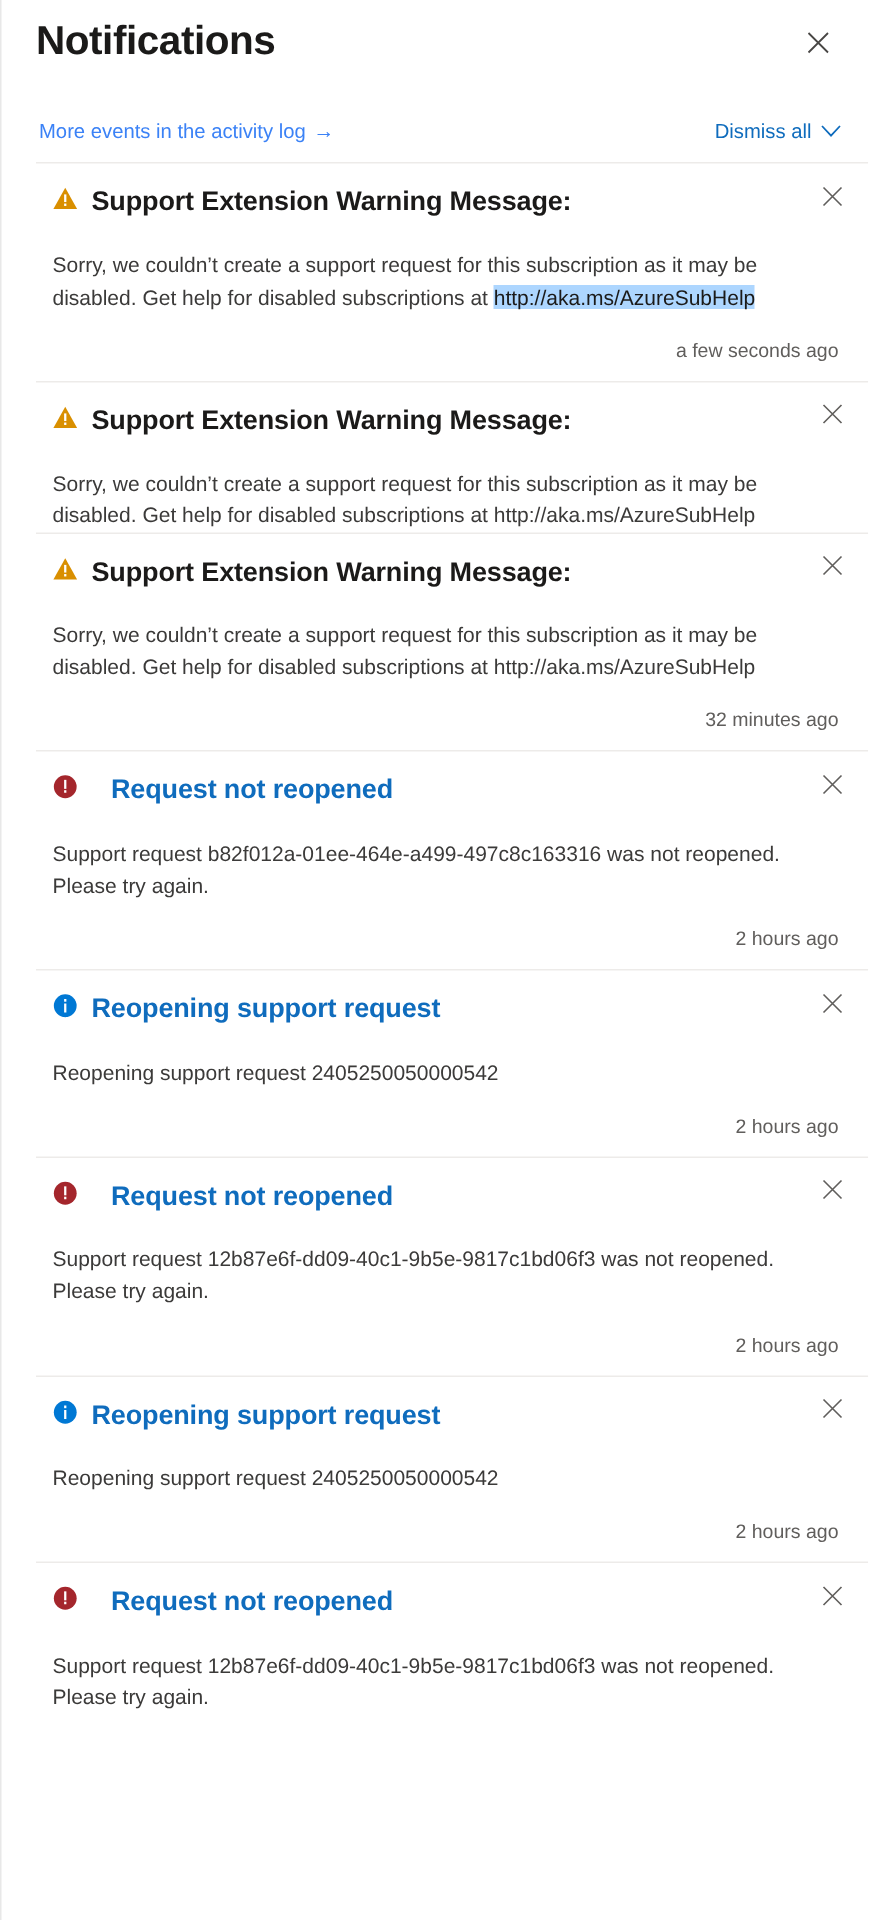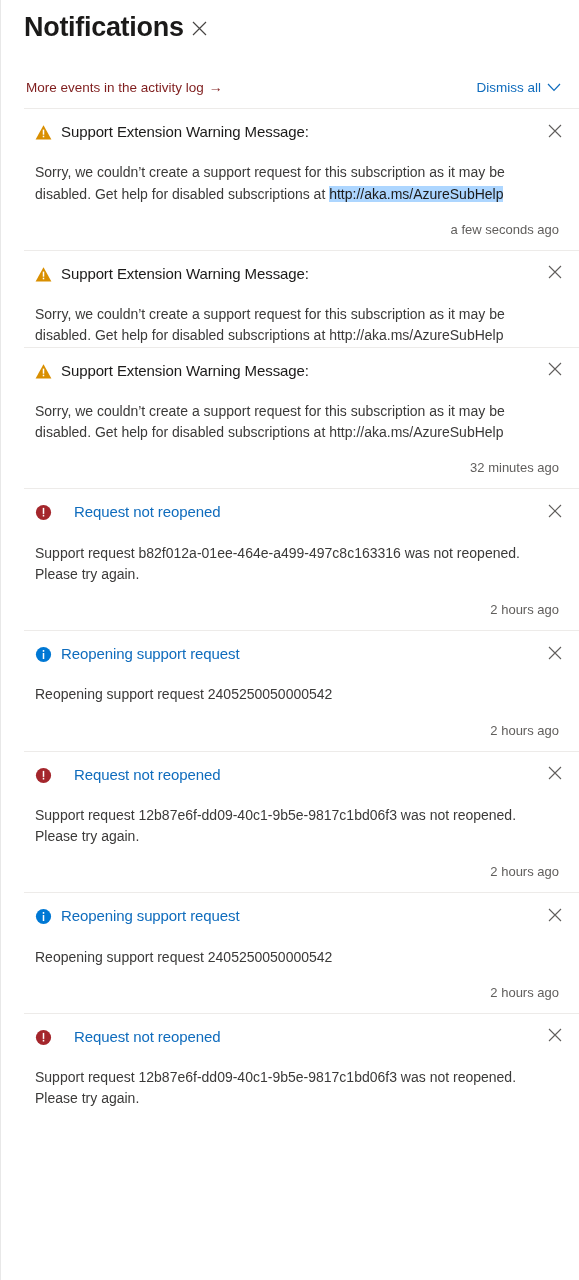--- a/index.html
+++ b/index.html
@@ -26,7 +26,7 @@
     flex:0 0 66px;
     display:flex;
     align-items:flex-start;
-    justify-content:flex-start;
+    justify-content:space-between;
     padding:12px 18px 0 23px;
   }
   .panel-title {

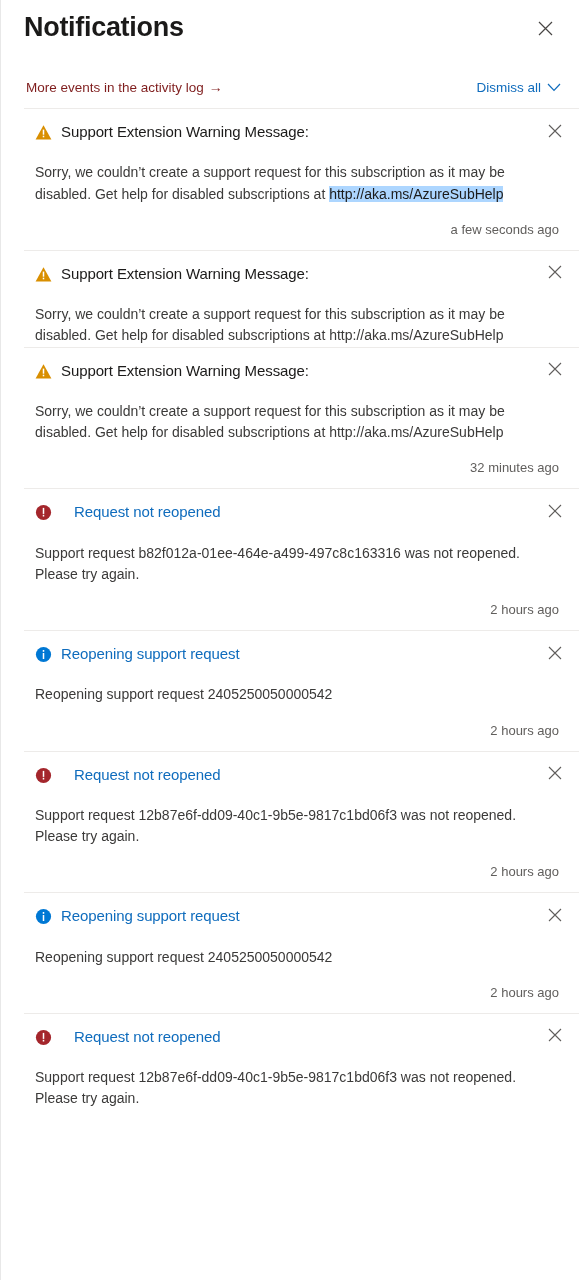--- a/index.html
+++ b/index.html
@@ -56,7 +56,7 @@
   }
   .activity-link {
     font-size:13.5px;
-    color:#7f1d1d;
+    color:#3b82f6;
     text-decoration:none;
     cursor:pointer;
     white-space:nowrap;

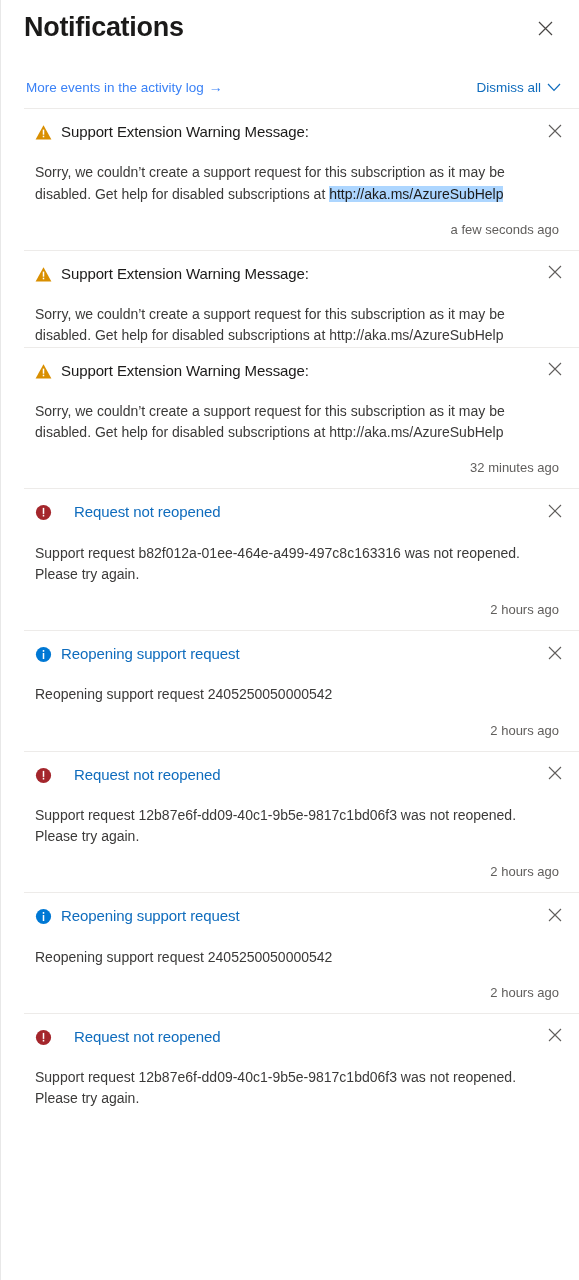--- a/index.html
+++ b/index.html
@@ -103,8 +103,8 @@
     display:block;
   }
   .notif-title {
-    font-size:15px;
-    font-weight:normal;
+    font-size:18px;
+    font-weight:bold;
     line-height:1.35;
     letter-spacing:-0.1px;
   }

